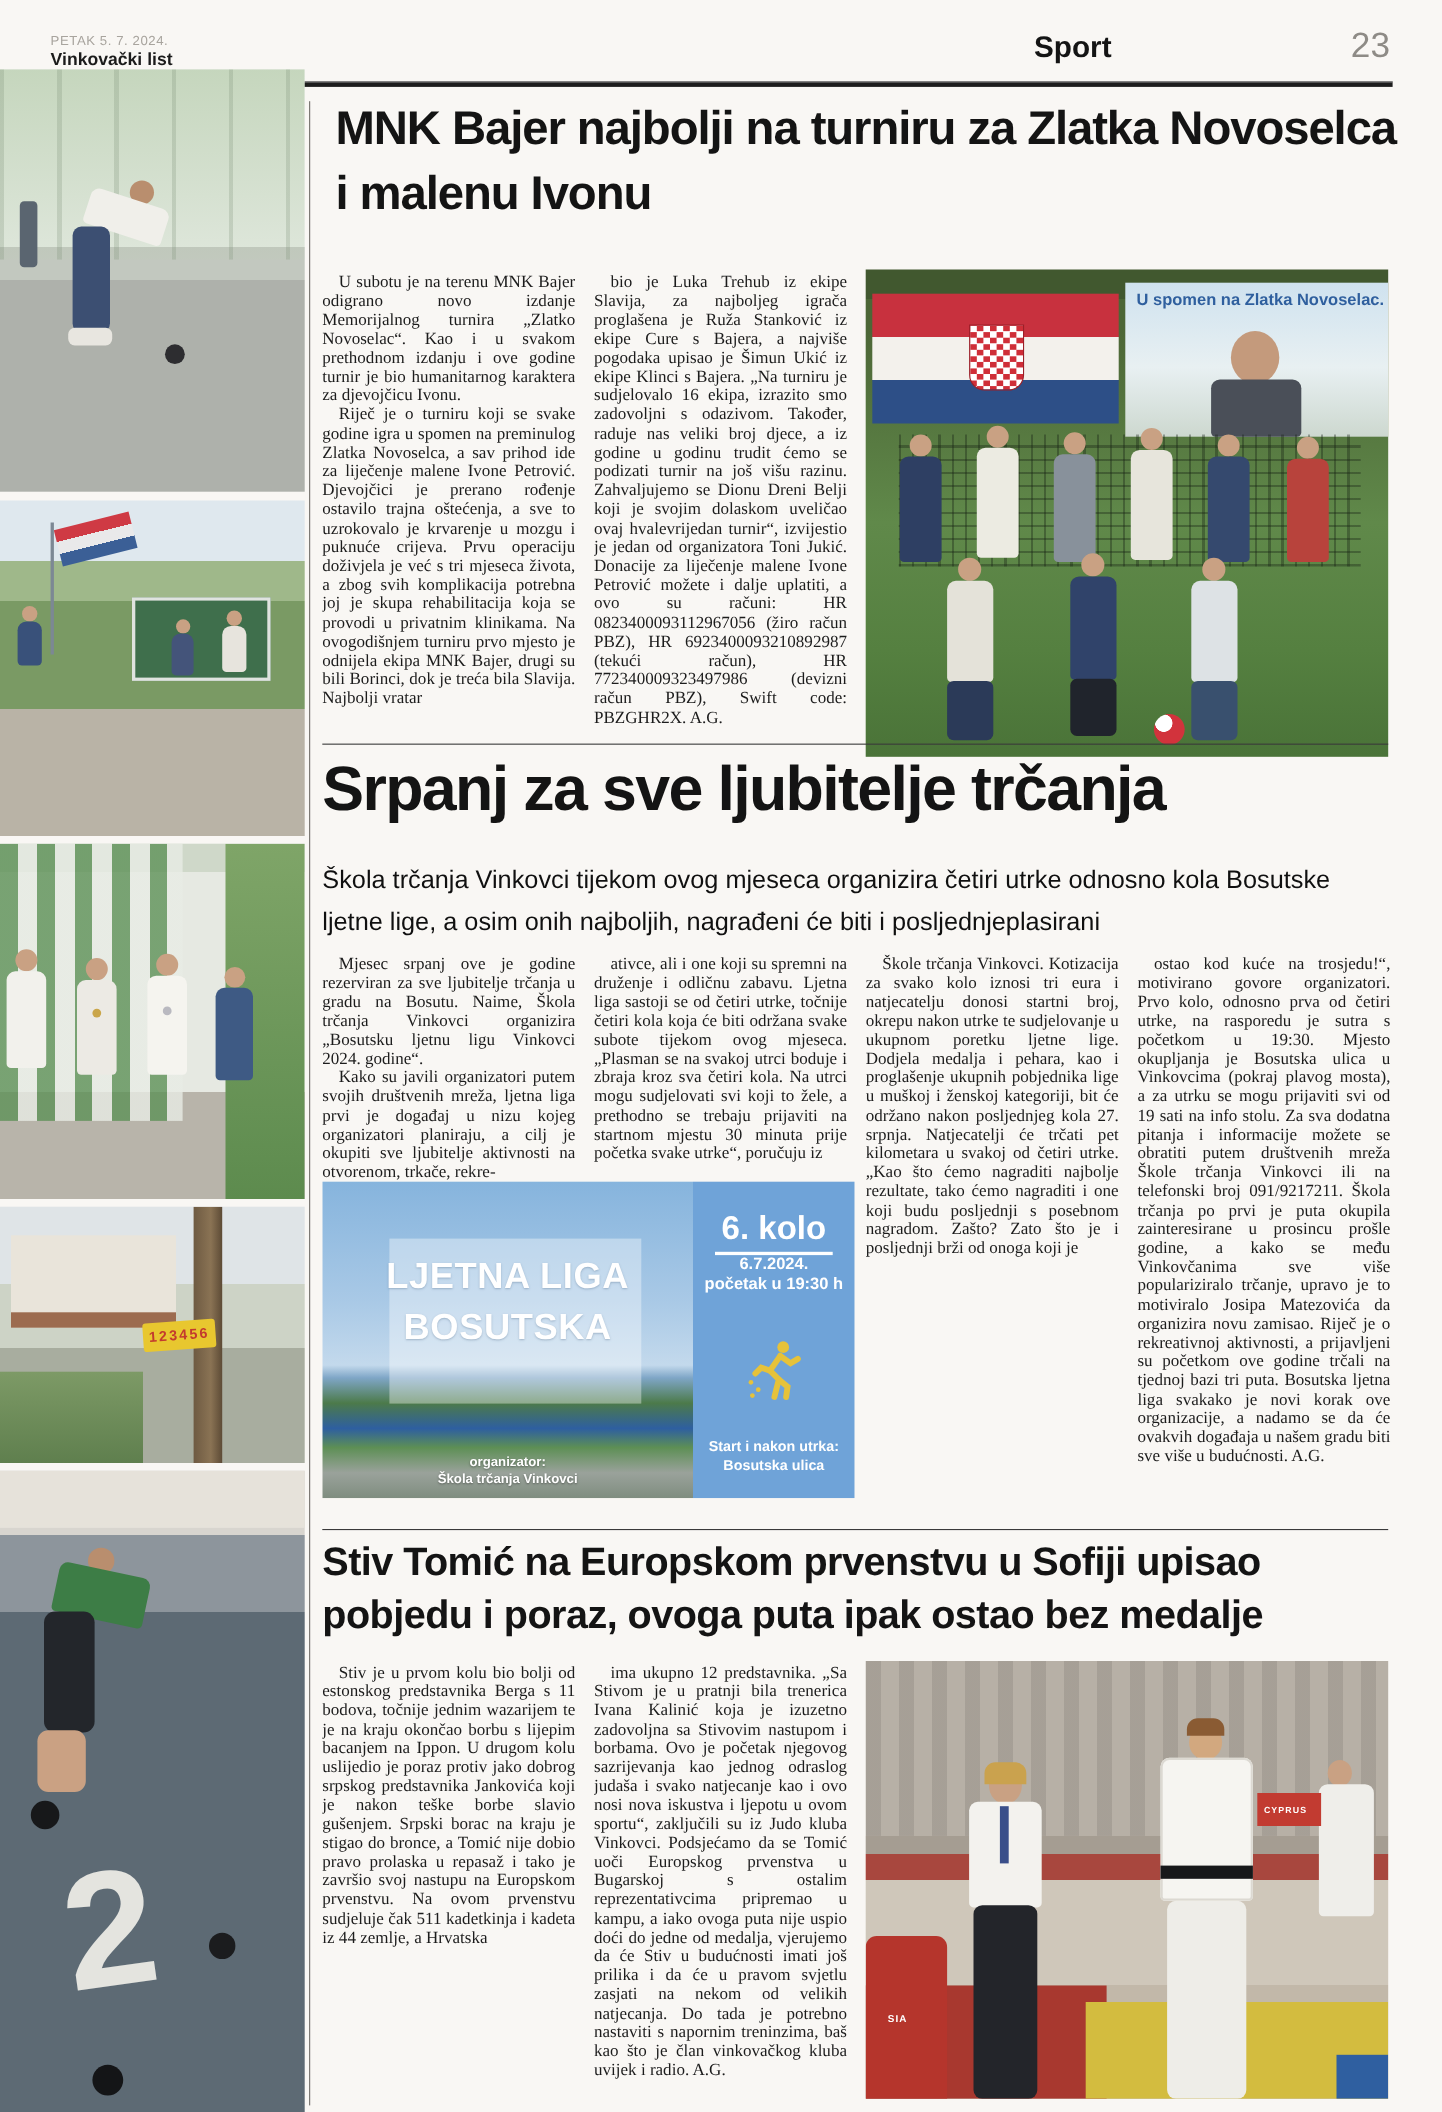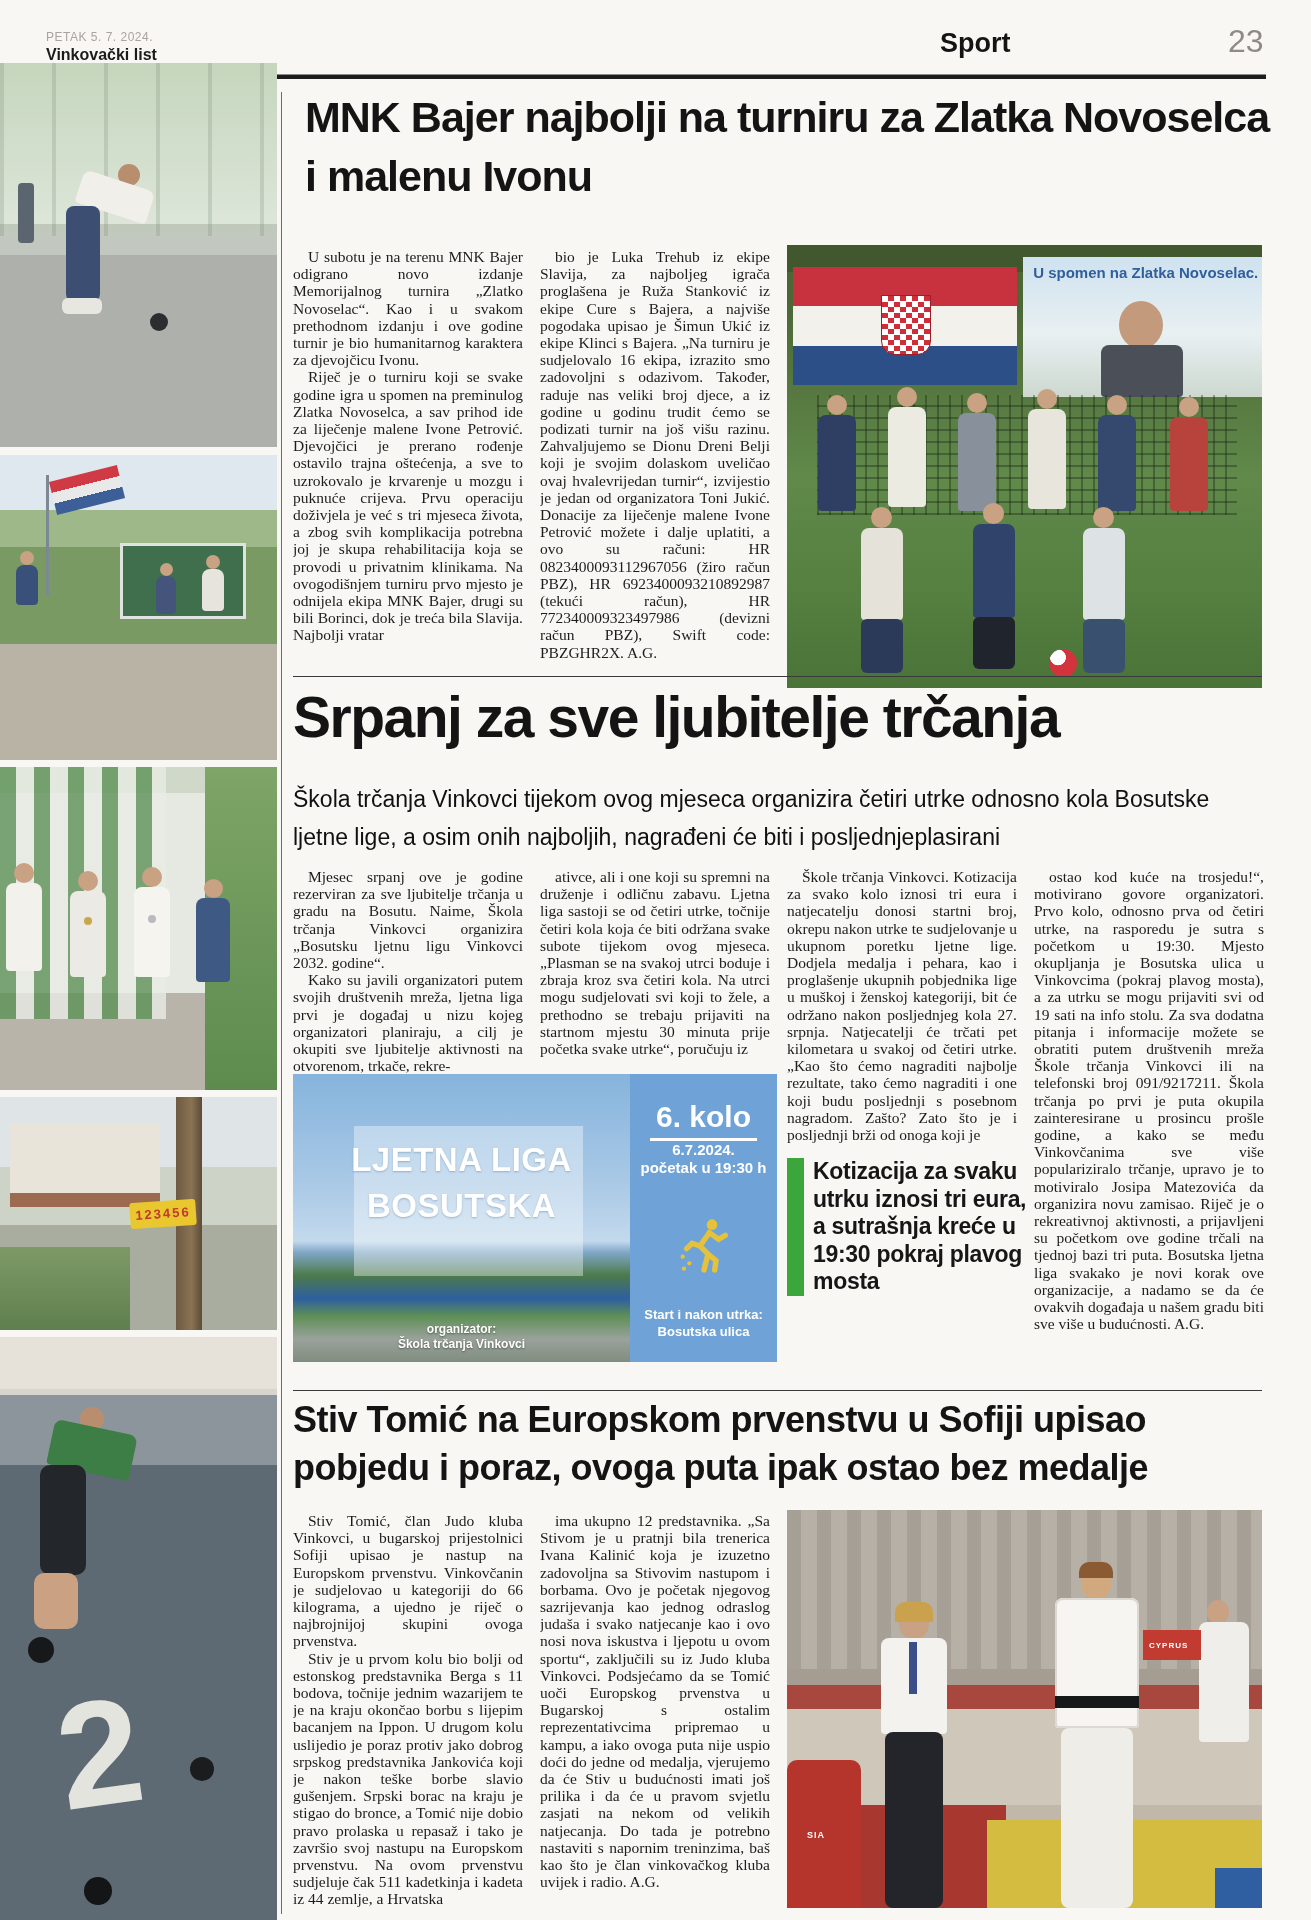--- a/index.html
+++ b/index.html
@@ -228,7 +228,7 @@
 <div class="abs sub2">Škola trčanja Vinkovci tijekom ovog mjeseca organizira četiri utrke odnosno kola Bosutske ljetne lige, a osim onih najboljih, nagrađeni će biti i posljednjeplasirani</div>
 
 <div class="bodycol" style="left:293px;top:868px;height:206px">
-  <p>Mjesec srpanj ove je godine rezerviran za sve ljubitelje trčanja u gradu na Bosutu. Naime, Škola trčanja Vinkovci organizira „Bosutsku ljetnu ligu Vinkovci 2032. godine“.</p>
+  <p>Mjesec srpanj ove je godine rezerviran za sve ljubitelje trčanja u gradu na Bosutu. Naime, Škola trčanja Vinkovci organizira „Bosutsku ljetnu ligu Vinkovci 2024. godine“.</p>
   <p>Kako su javili organizatori putem svojih društvenih mreža, ljetna liga prvi je događaj u nizu kojeg organizatori planiraju, a cilj je okupiti sve ljubitelje aktivnosti na otvorenom, trkače, rekre-</p>
 </div>
 <div class="bodycol" style="left:540px;top:868px;height:206px">

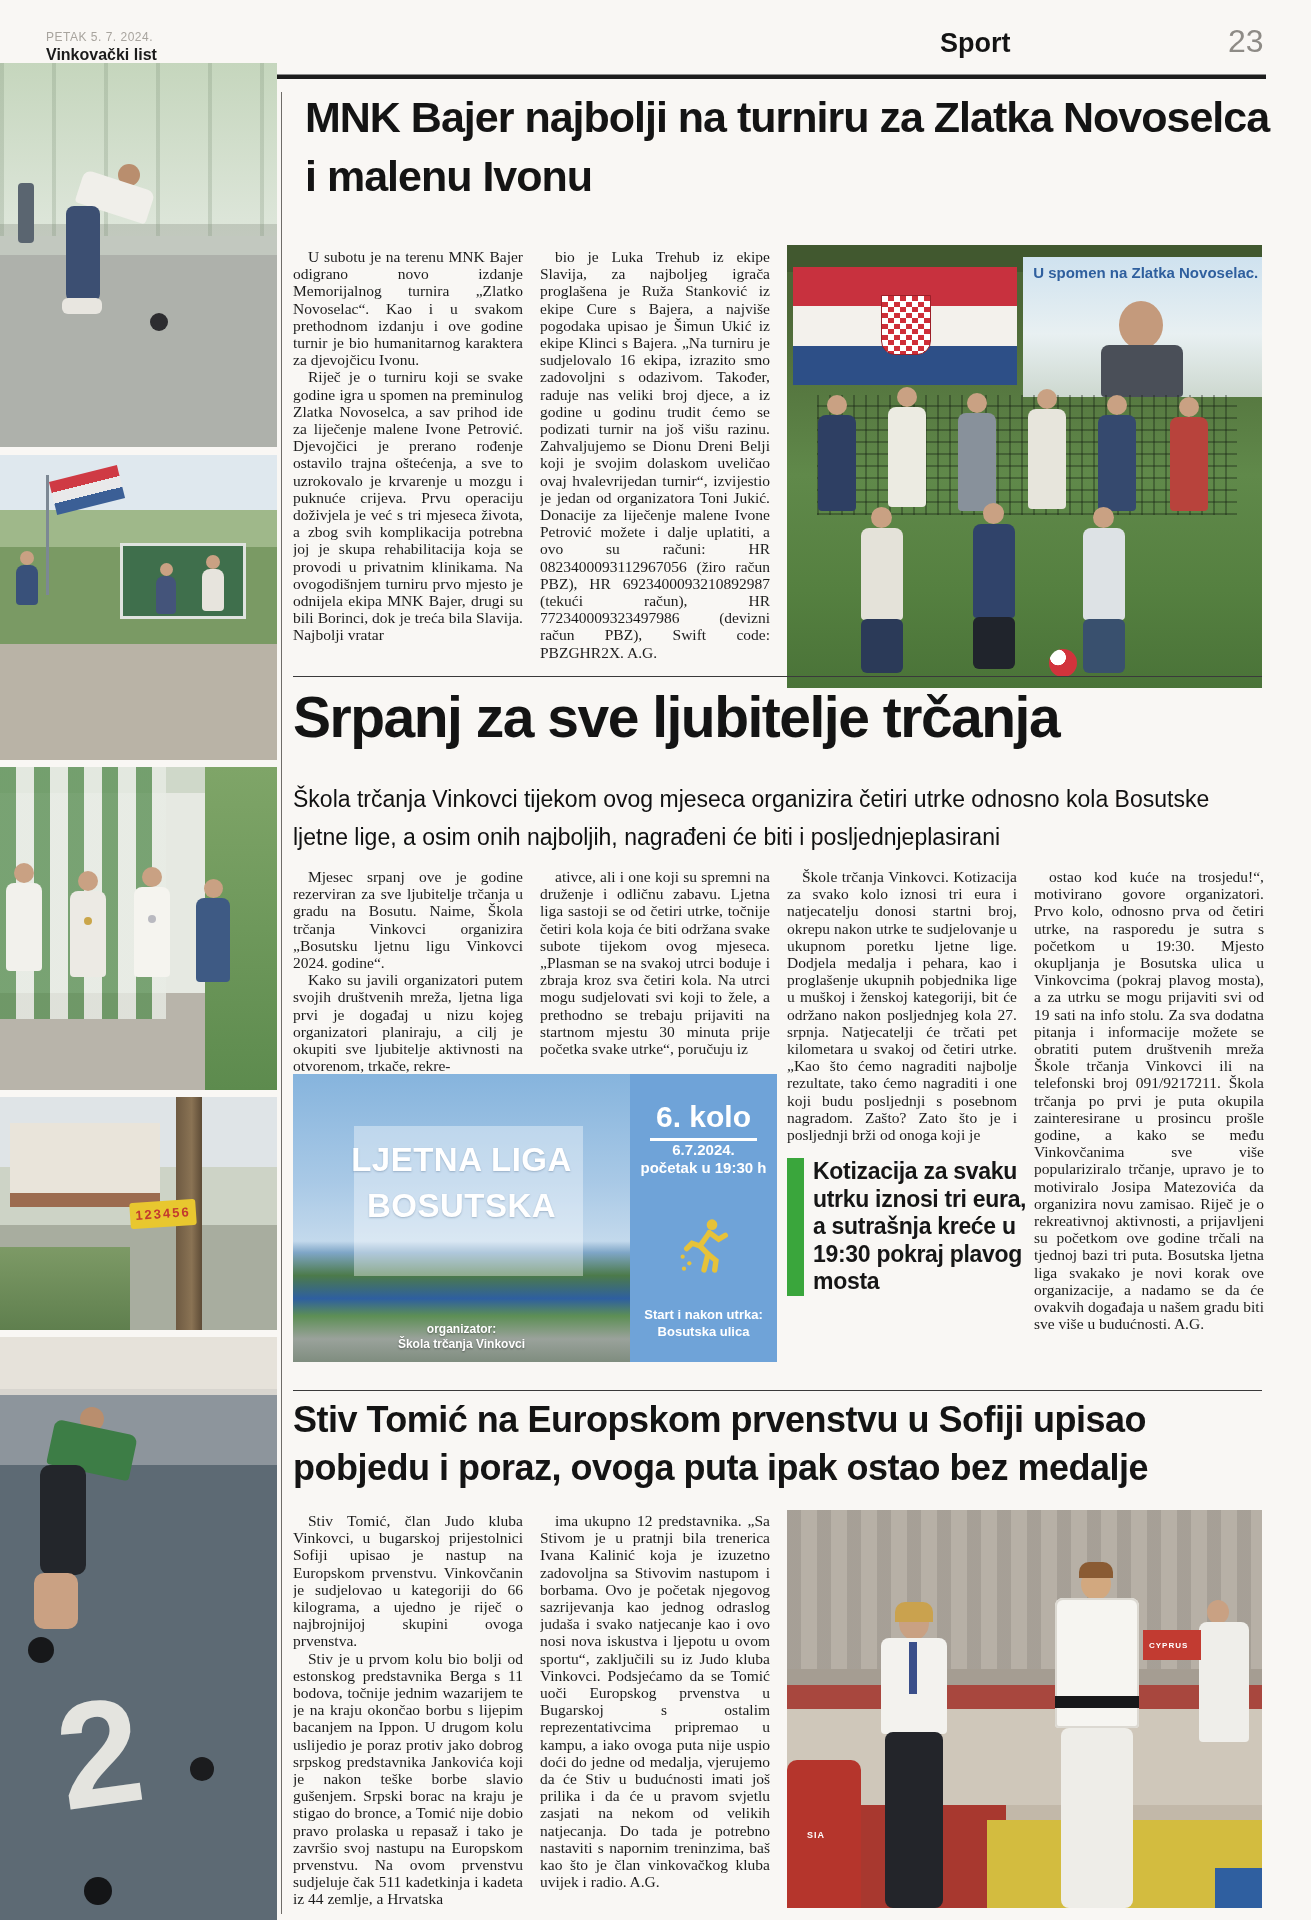--- a/index.html
+++ b/index.html
@@ -276,7 +276,6 @@
 
 <div class="pullquote">
   <div class="pq-bar"></div>
-  <div class="pq-text">Kotizacija za svaku utrku iznosi tri eura, a sutrašnja kreće u 19:30 pokraj plavog mosta</div>
 </div>
 
 <div class="abs divider" style="top:1390px"></div>

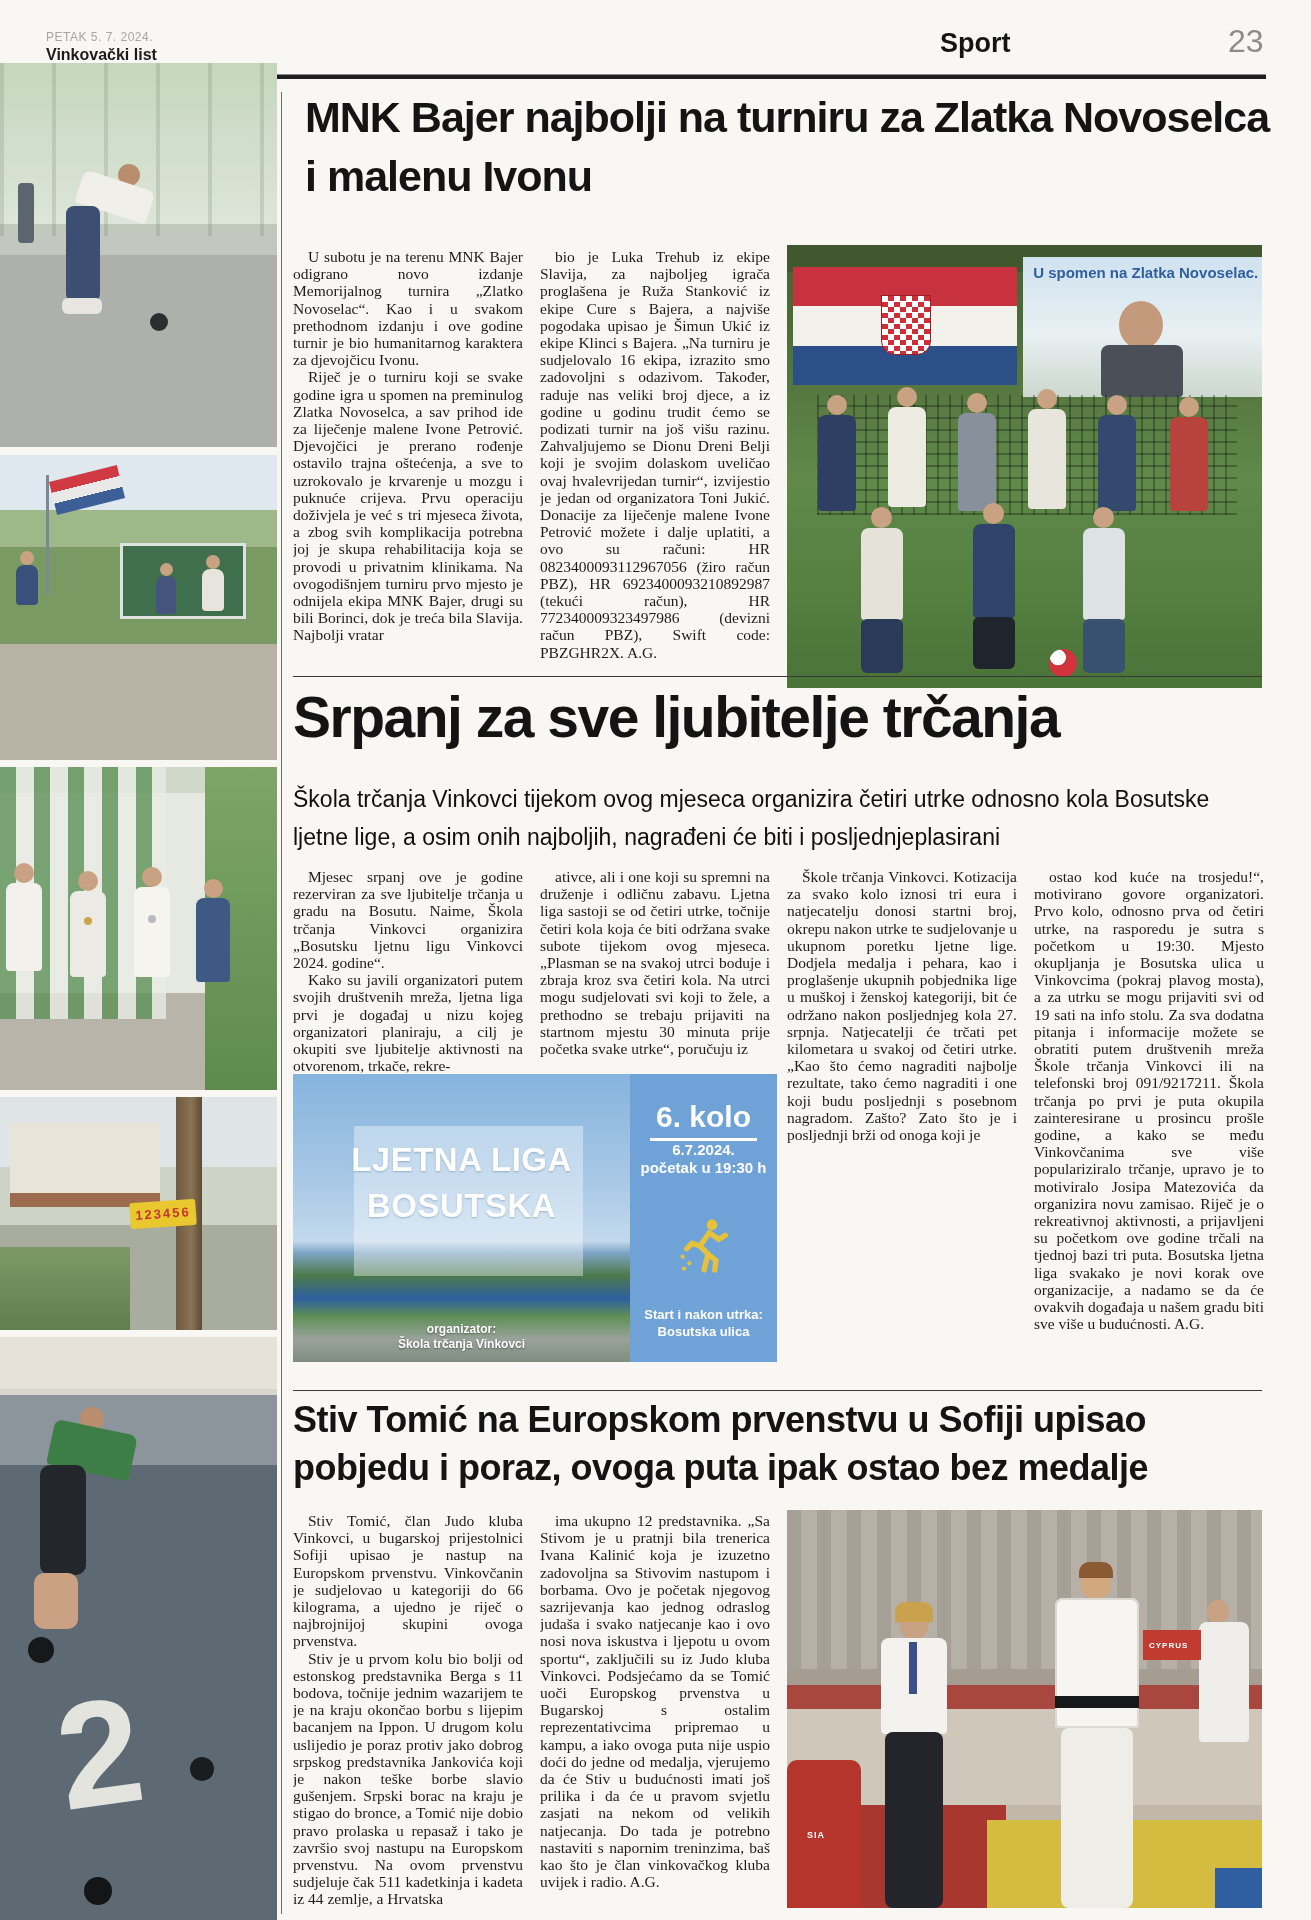--- a/index.html
+++ b/index.html
@@ -283,7 +283,6 @@
 <div class="abs hl hl3">Stiv Tomić na Europskom prvenstvu u Sofiji upisao pobjedu i poraz, ovoga puta ipak ostao bez medalje</div>
 
 <div class="bodycol" style="left:293px;top:1512px;height:400px">
-  <p>Stiv Tomić, član Judo kluba Vinkovci, u bugarskoj prijestolnici Sofiji upisao je nastup na Europskom prvenstvu. Vinkovčanin je sudjelovao u kategoriji do 66 kilograma, a ujedno je riječ o najbrojnijoj skupini ovoga prvenstva.</p>
   <p>Stiv je u prvom kolu bio bolji od estonskog predstavnika Berga s 11 bodova, točnije jednim wazarijem te je na kraju okončao borbu s lijepim bacanjem na Ippon. U drugom kolu uslijedio je poraz protiv jako dobrog srpskog predstavnika Jankovića koji je nakon teške borbe slavio gušenjem. Srpski borac na kraju je stigao do bronce, a Tomić nije dobio pravo prolaska u repasaž i tako je završio svoj nastupu na Europskom prvenstvu. Na ovom prvenstvu sudjeluje čak 511 kadetkinja i kadeta iz 44 zemlje, a Hrvatska</p>
 </div>
 <div class="bodycol" style="left:540px;top:1512px;height:400px">

